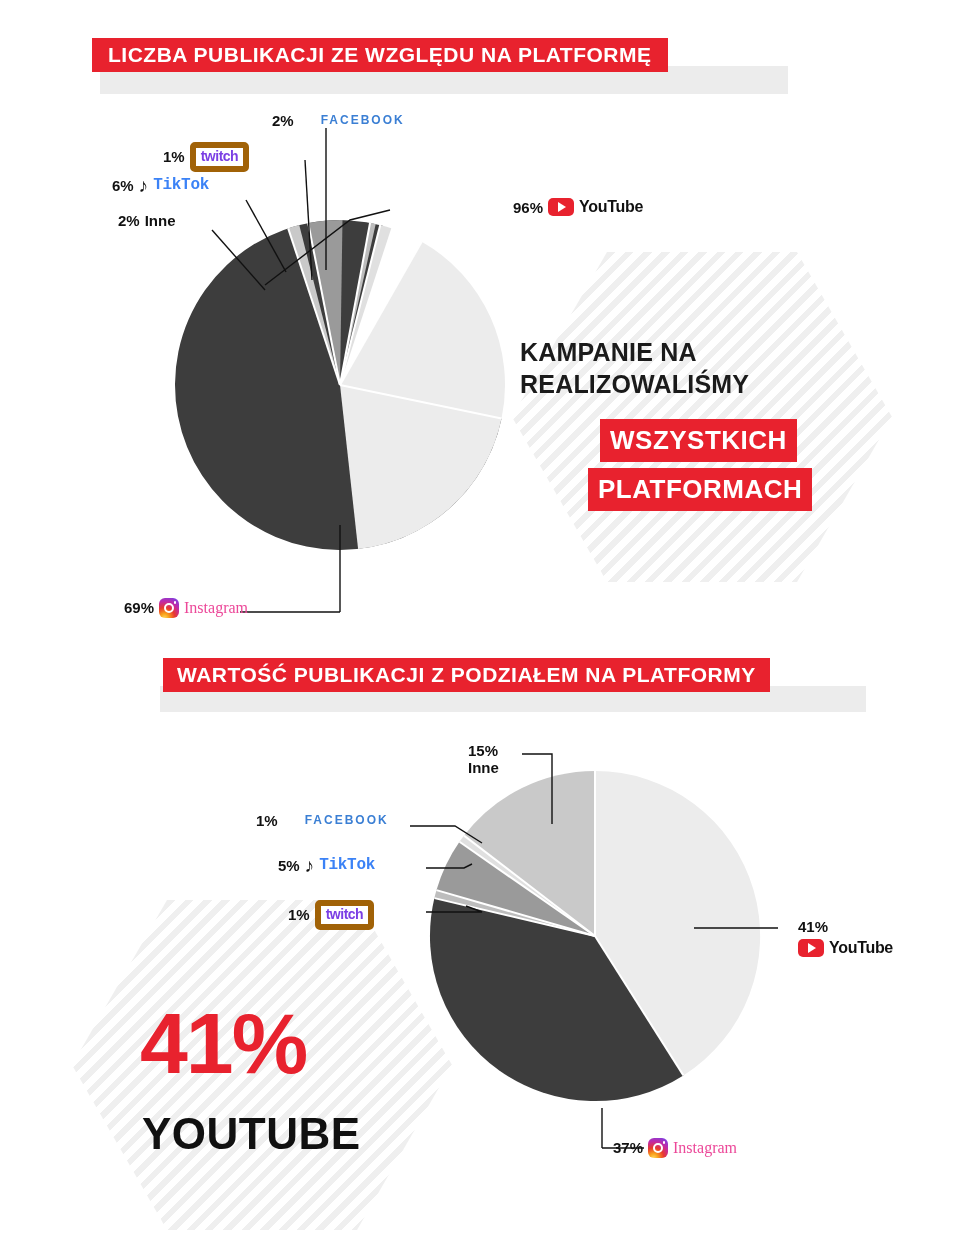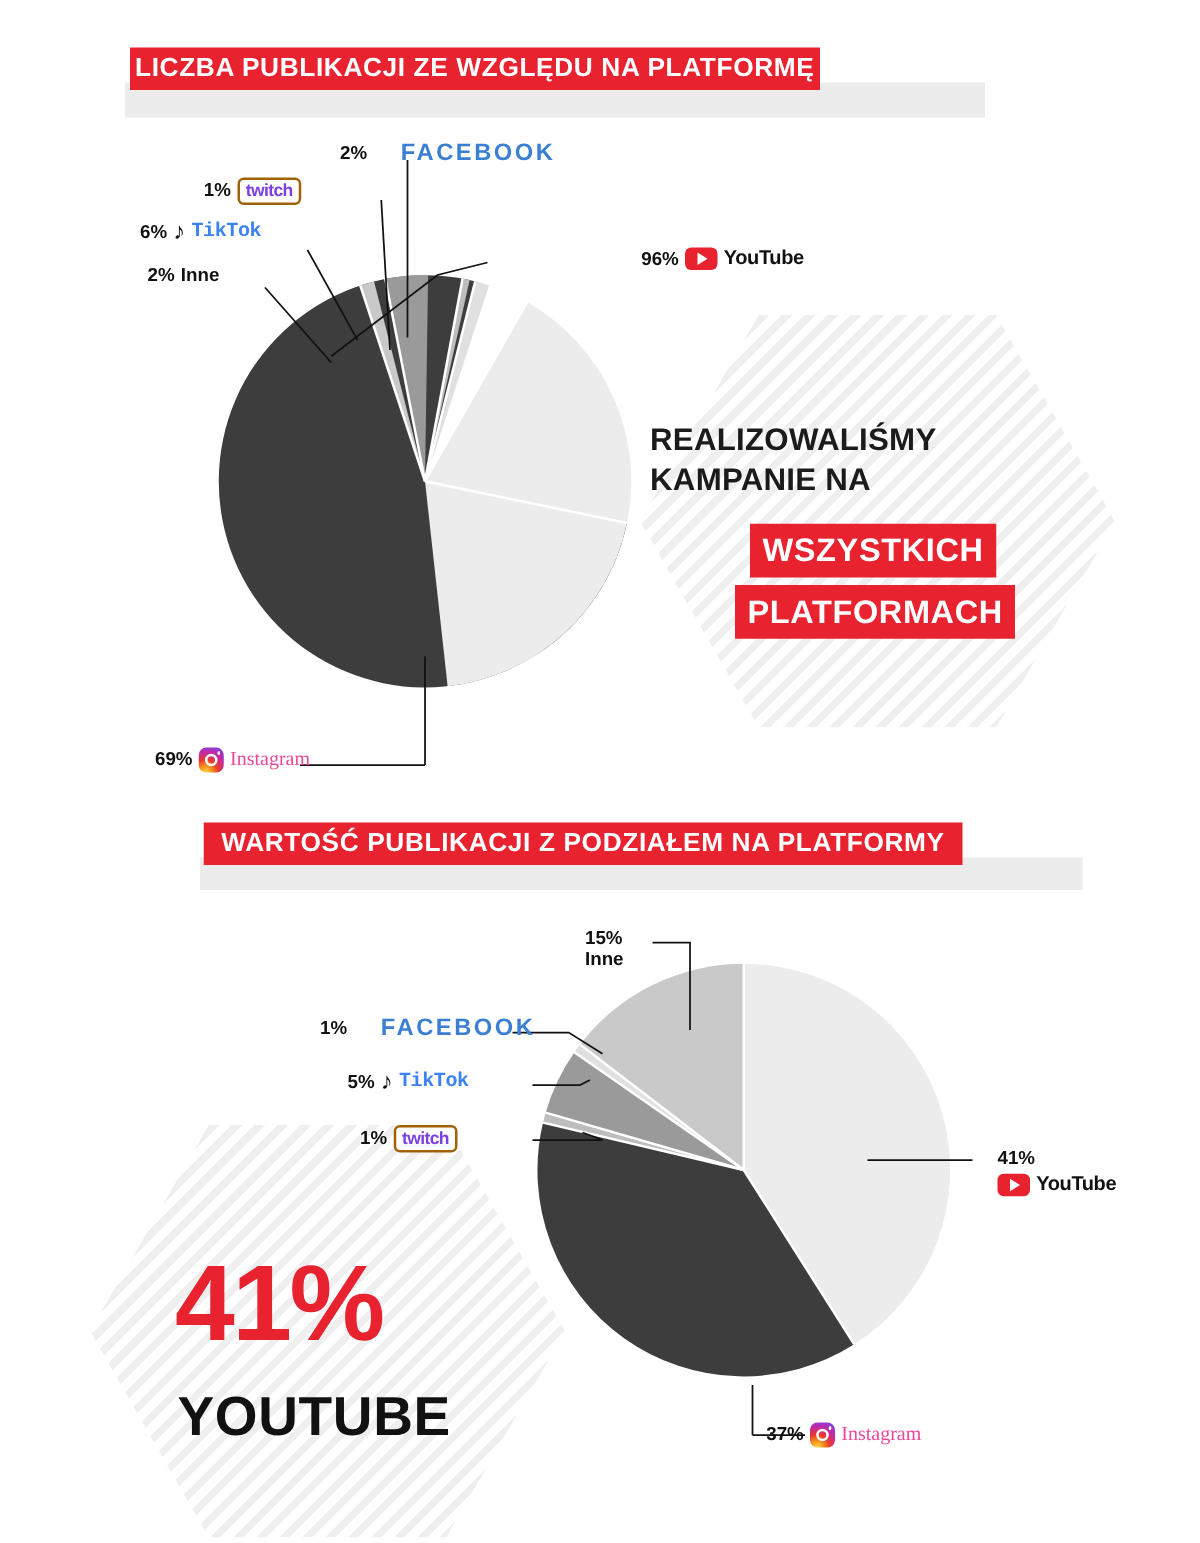--- a/index.html
+++ b/index.html
@@ -27,7 +27,7 @@
   }
 
   #heading1-shadow { left: 100px; top: 66px; width: 688px; height: 28px; }
-  #heading1-bar { left: 104px; top: 38px; height: 34px; padding: 0 4px; font-size: 21px; }
+  #heading1-bar { left: 92px; top: 38px; height: 34px; padding: 0 16px; font-size: 21px; }
 
   #heading2-shadow { left: 160px; top: 686px; width: 706px; height: 26px; }
   #heading2-bar { left: 163px; top: 658px; height: 34px; padding: 0 14px; font-size: 21px; }

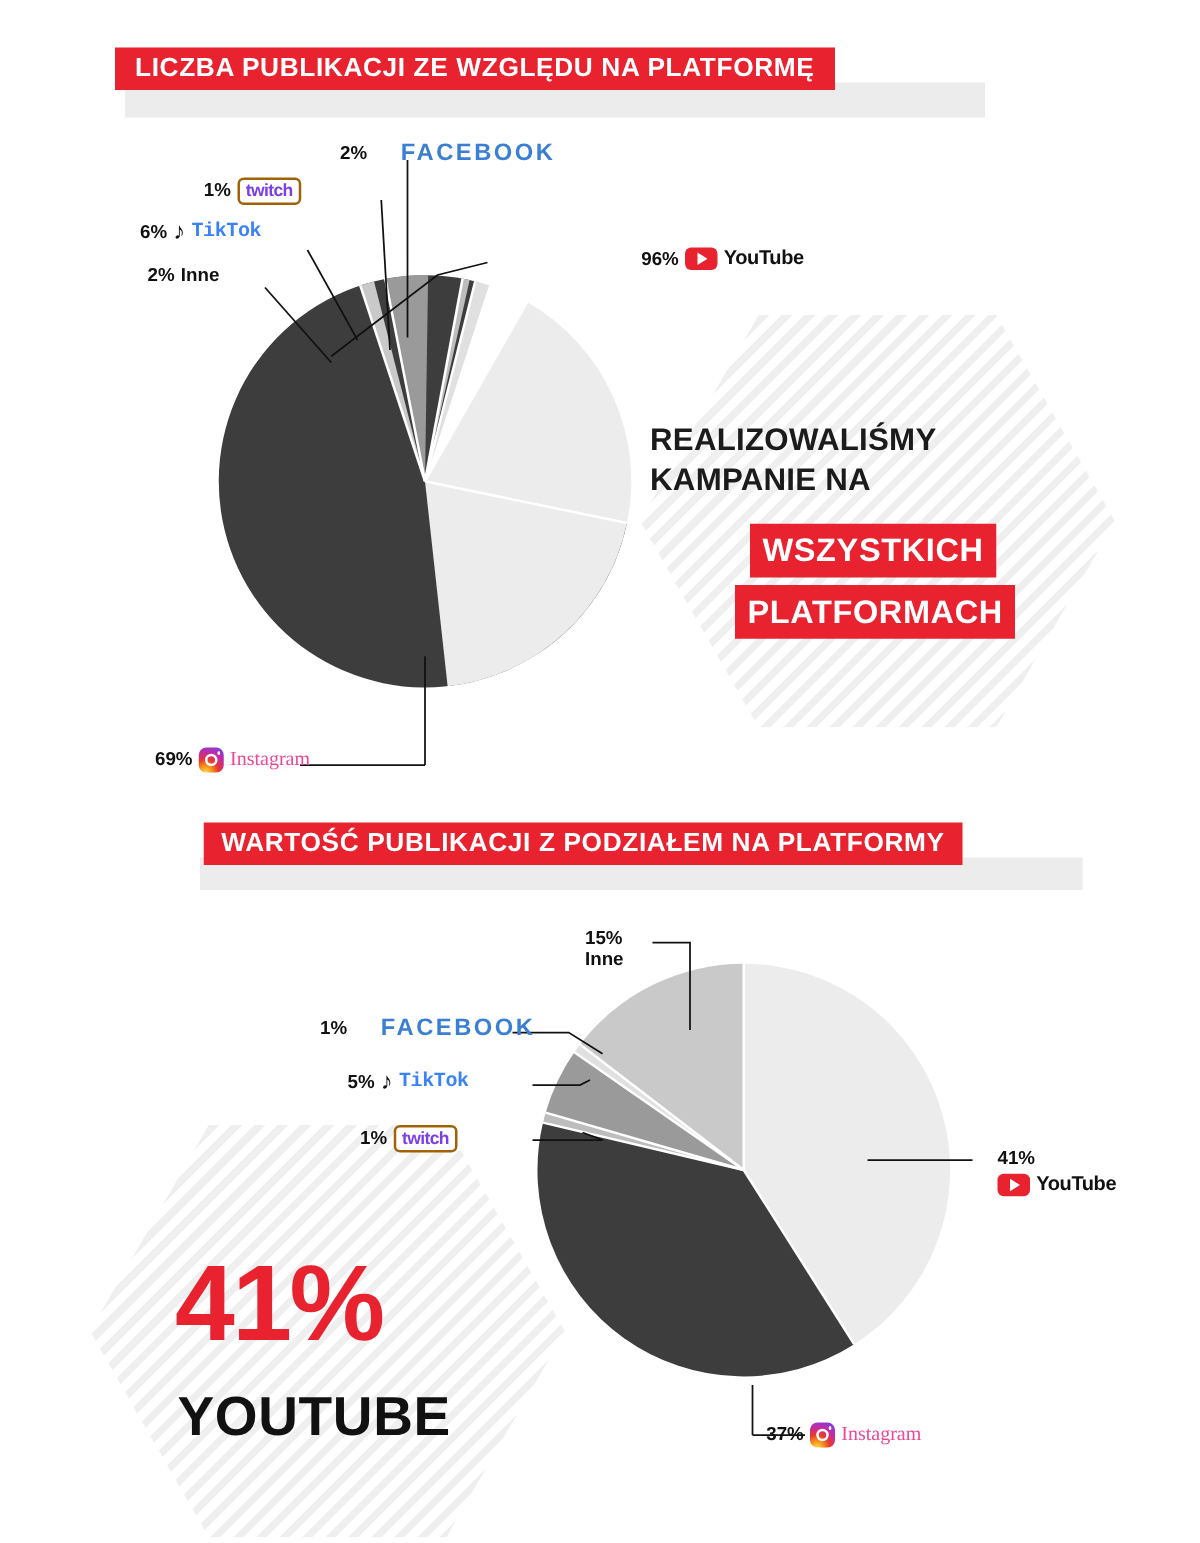--- a/index.html
+++ b/index.html
@@ -113,7 +113,7 @@
     color: #3b7fd4;
     font-weight: bold;
     letter-spacing: 2px;
-    font-size: 19px;
+    font-size: 12px;
     padding-left: 22px;
   }
   .tiktok-word { font-weight: bold; font-size: 16px; color: #3b82f6; letter-spacing: -0.3px; font-family: Liberation Mono, monospace;}

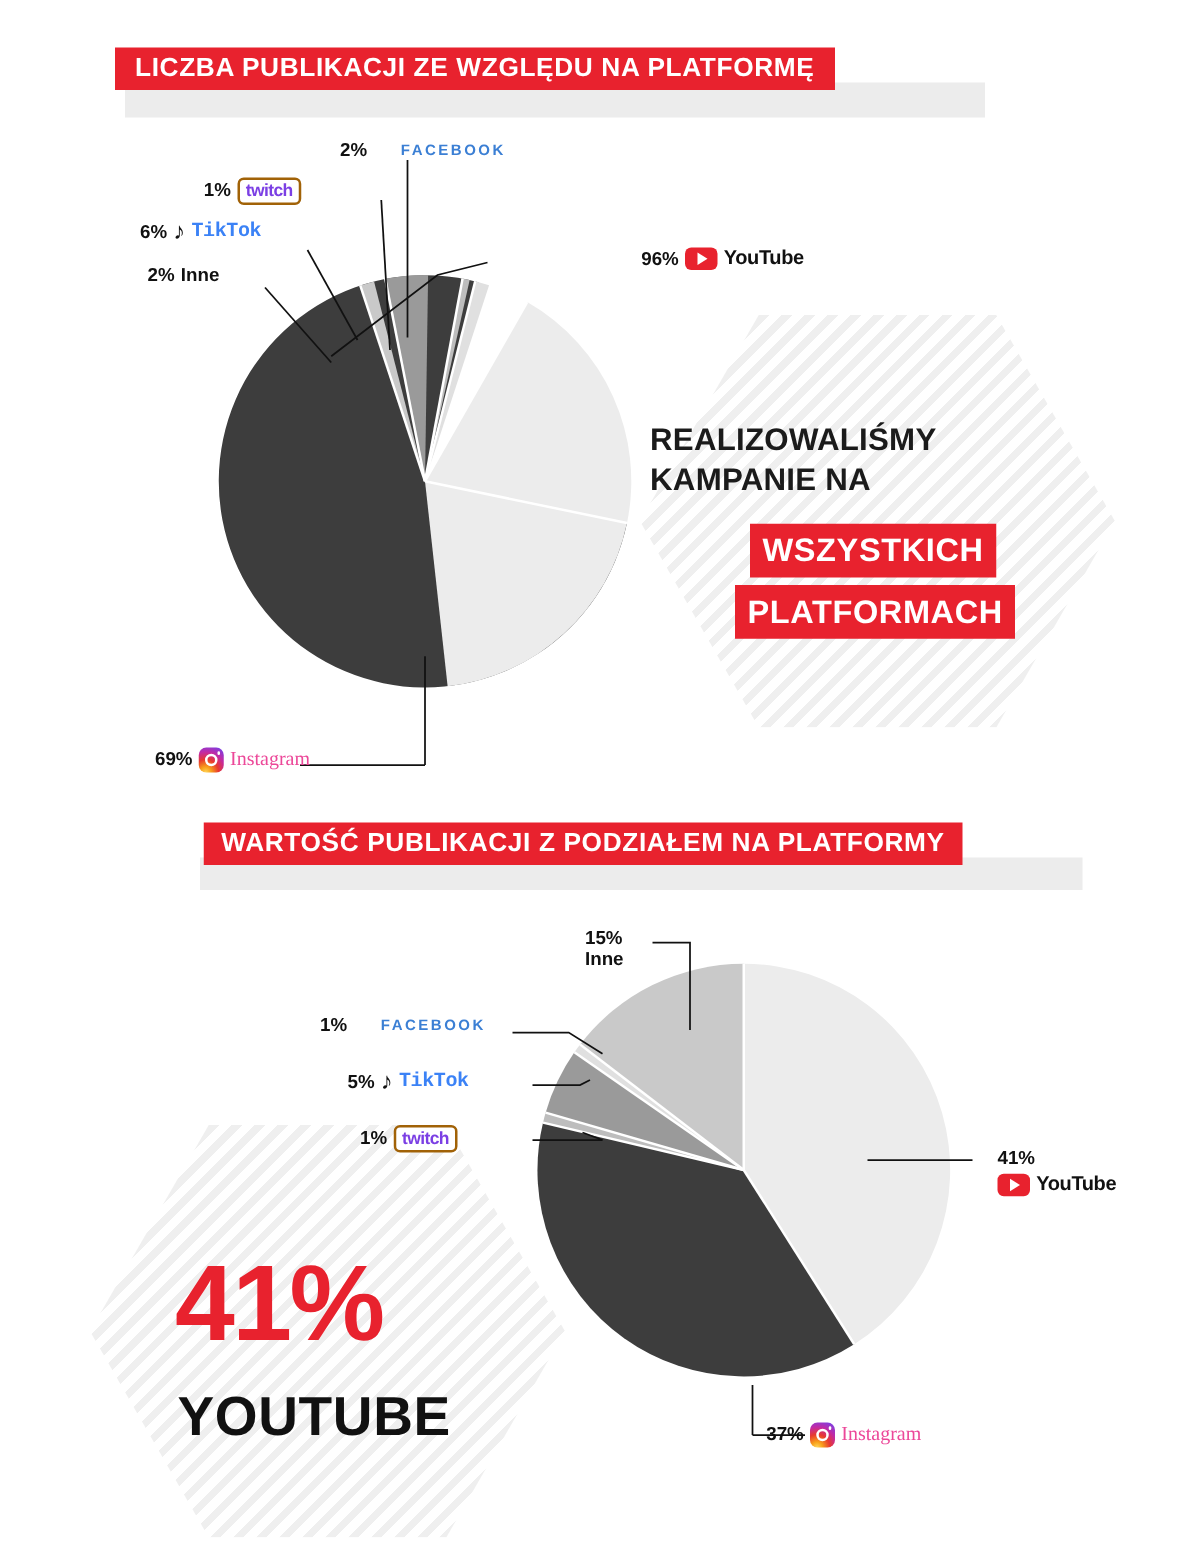--- a/index.html
+++ b/index.html
@@ -121,7 +121,7 @@
   .ig-word { font-size: 16px; color: #ec4899; font-family: "Liberation Serif", serif; font-weight: normal; }
   .twitch-badge {
     background: #ffffff;
-    border: 2px solid #a16207;
+    border: 6px solid #a16207;
     border-radius: 5px;
     color: #7b3fe4;
     font-weight: bold;

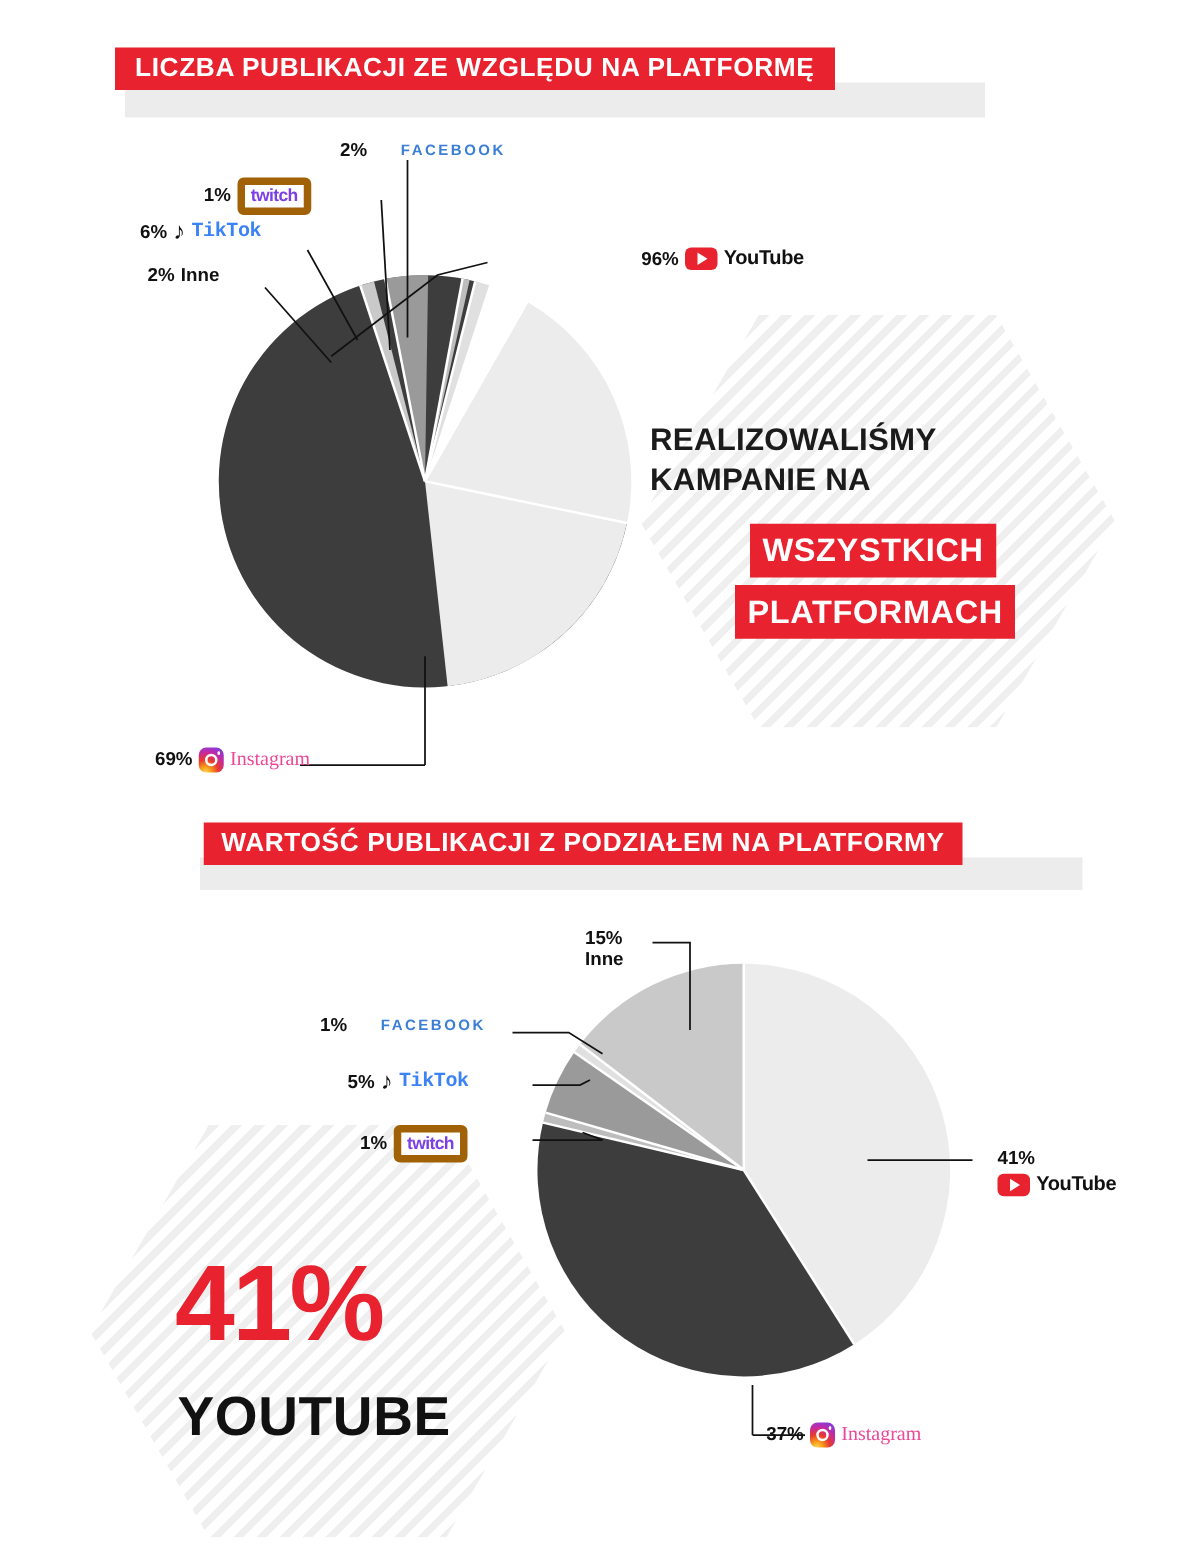--- a/index.html
+++ b/index.html
@@ -266,8 +266,8 @@
   </div>
 
   <div id="realiz-text">
+    <div>KAMPANIE NA</div>
     <div>REALIZOWALIŚMY</div>
-    <div>KAMPANIE NA</div>
   </div>
   <div class="red-band" id="band-wszystkich">WSZYSTKICH</div>
   <div class="red-band" id="band-platformach">PLATFORMACH</div>

